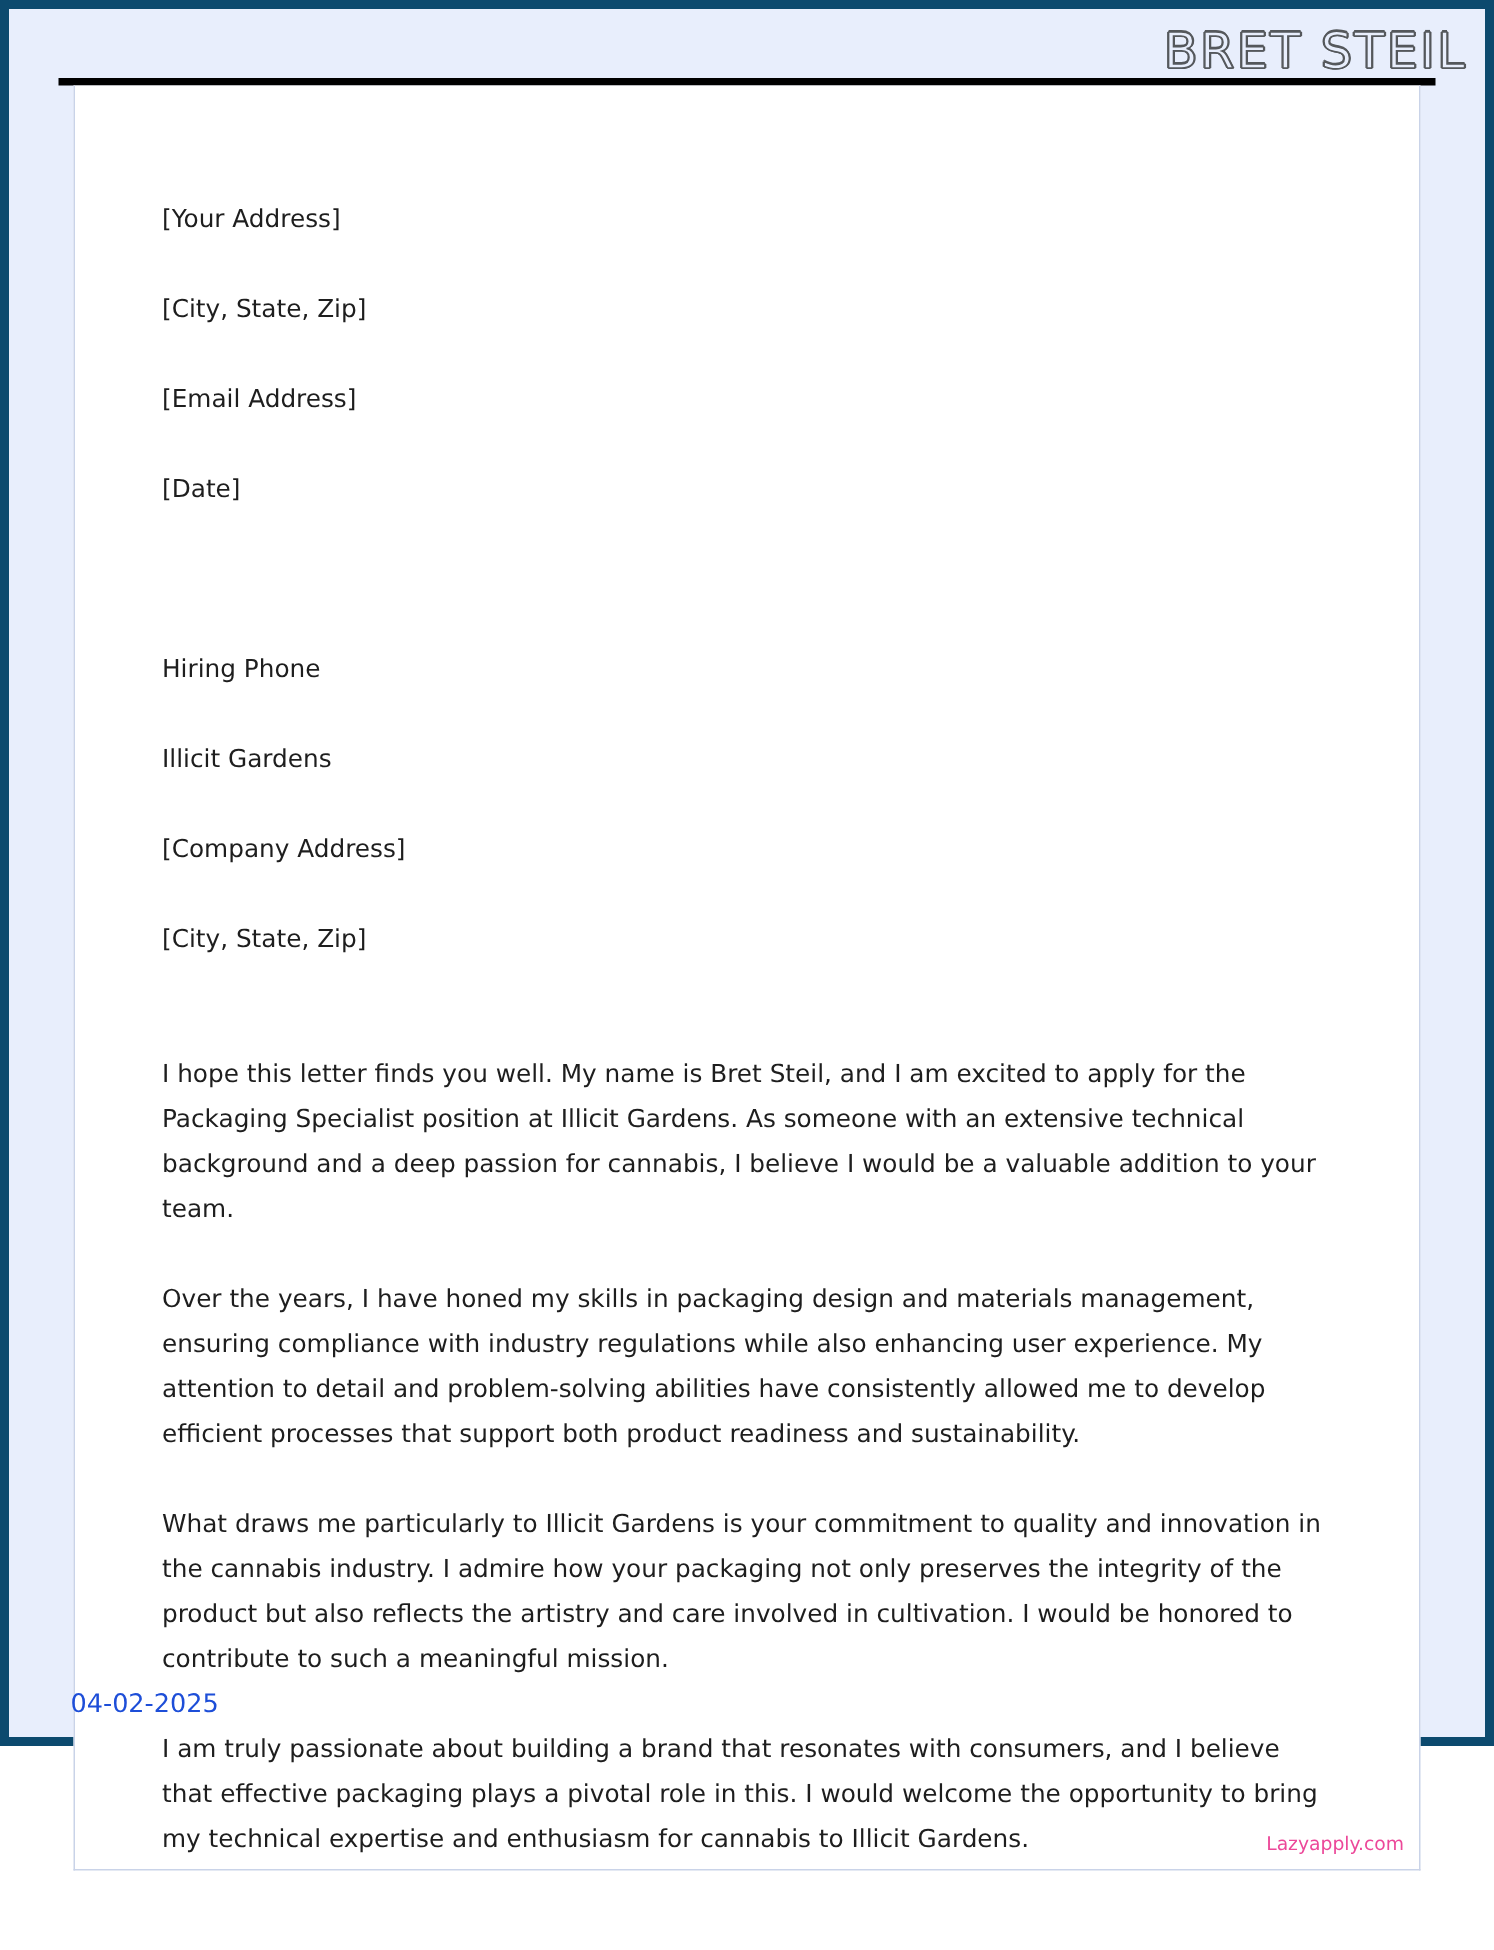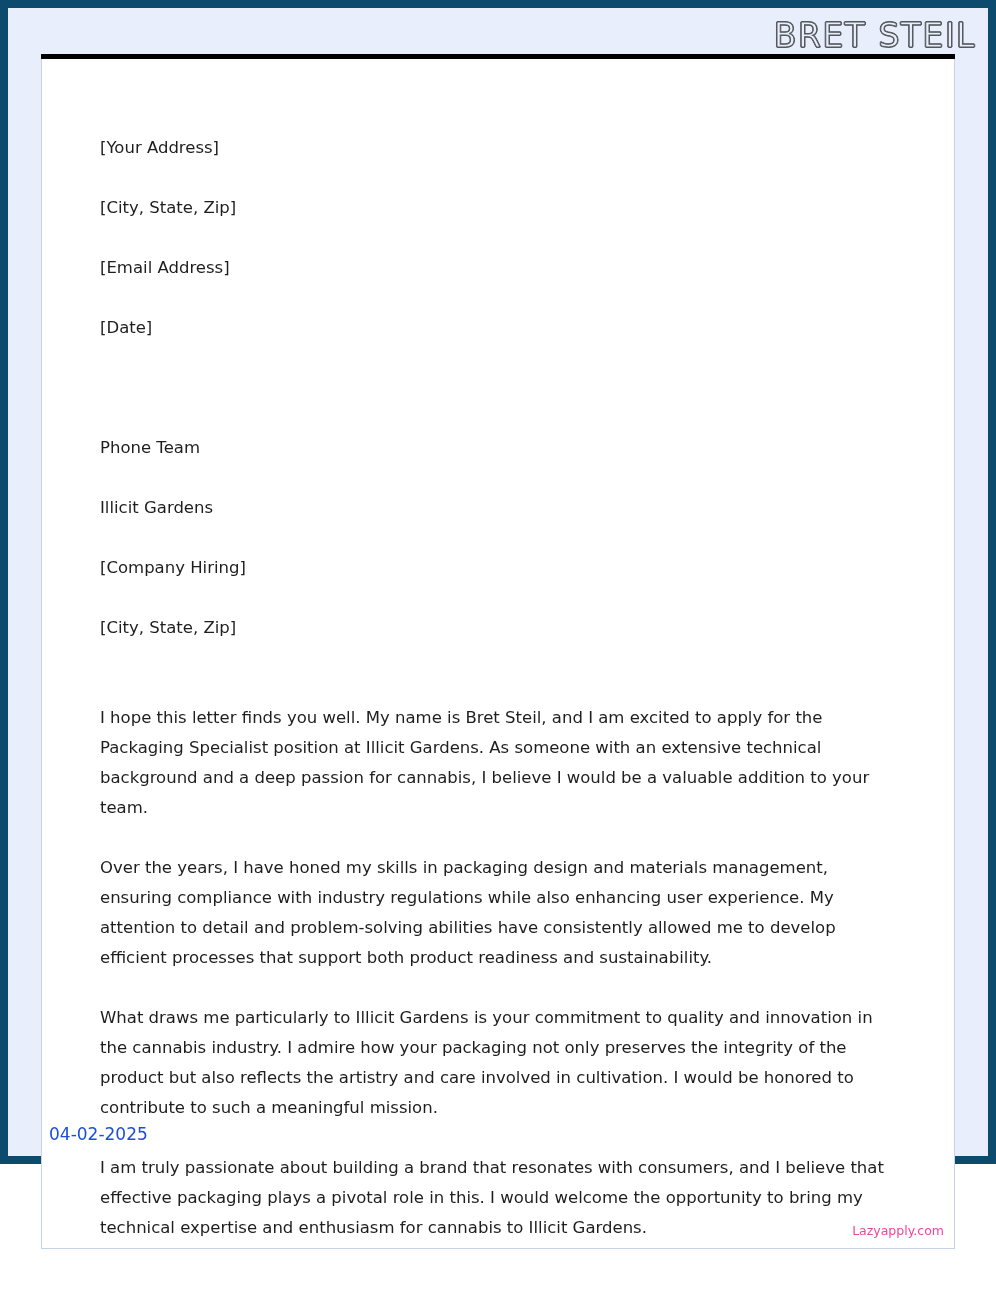--- a/index.html
+++ b/index.html
@@ -20,7 +20,7 @@
     width: 996px;
     height: 1164px;
     background: #e8eefc;
-    border: 8px solid #0c4a6e;
+    border: 6px solid #0c4a6e;
     padding: 0;
   }
 

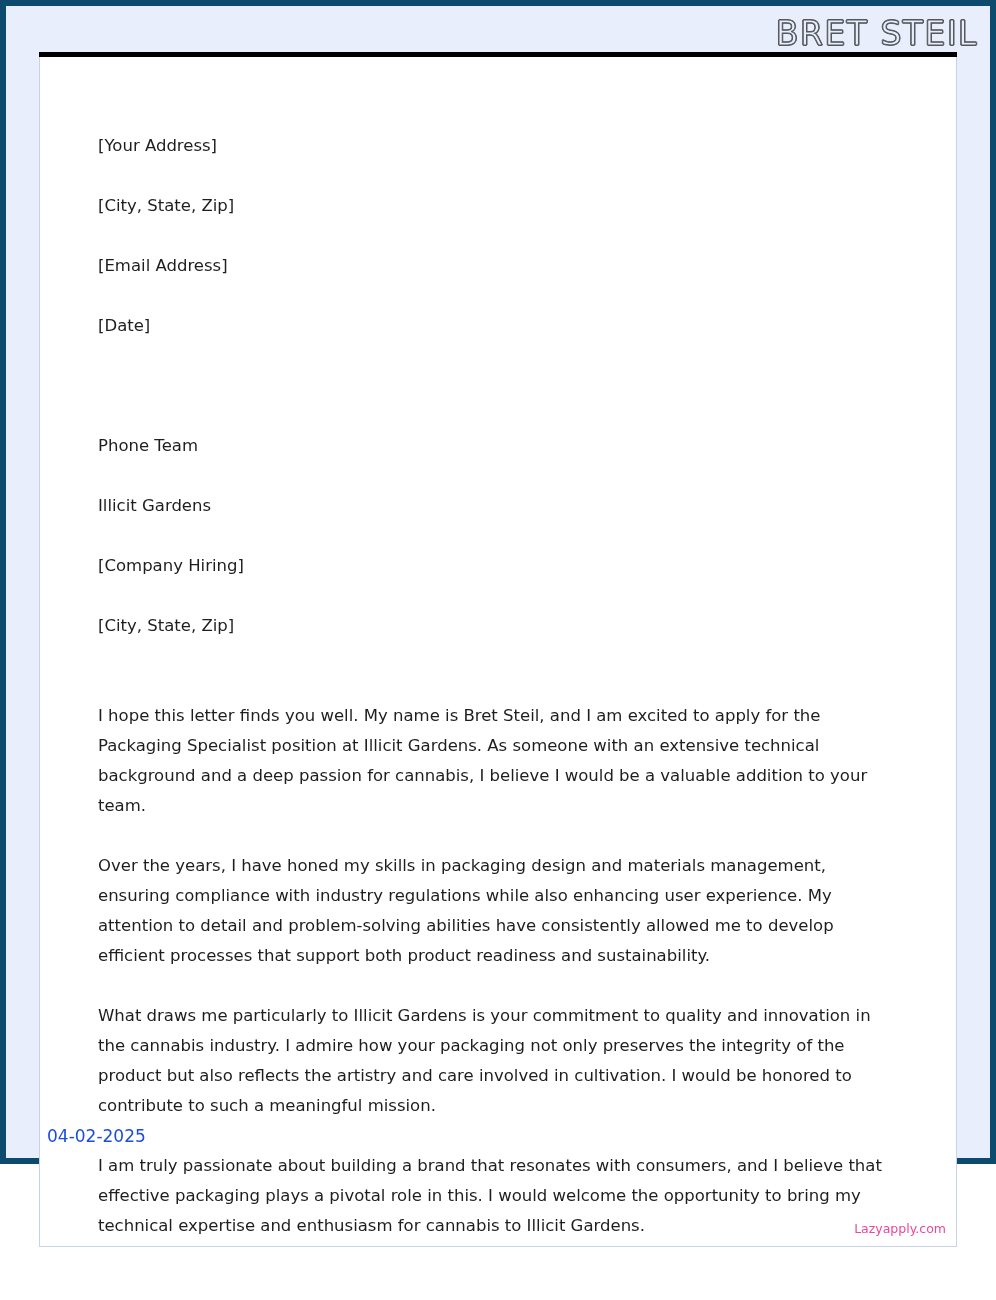--- a/index.html
+++ b/index.html
@@ -54,7 +54,7 @@
 
   .sheet {
     position: relative;
-    margin: 0 33px;
+    margin: 0 43px;
     height: 1190px;
     background: #ffffff;
     border: 1px solid #c9d3e8;

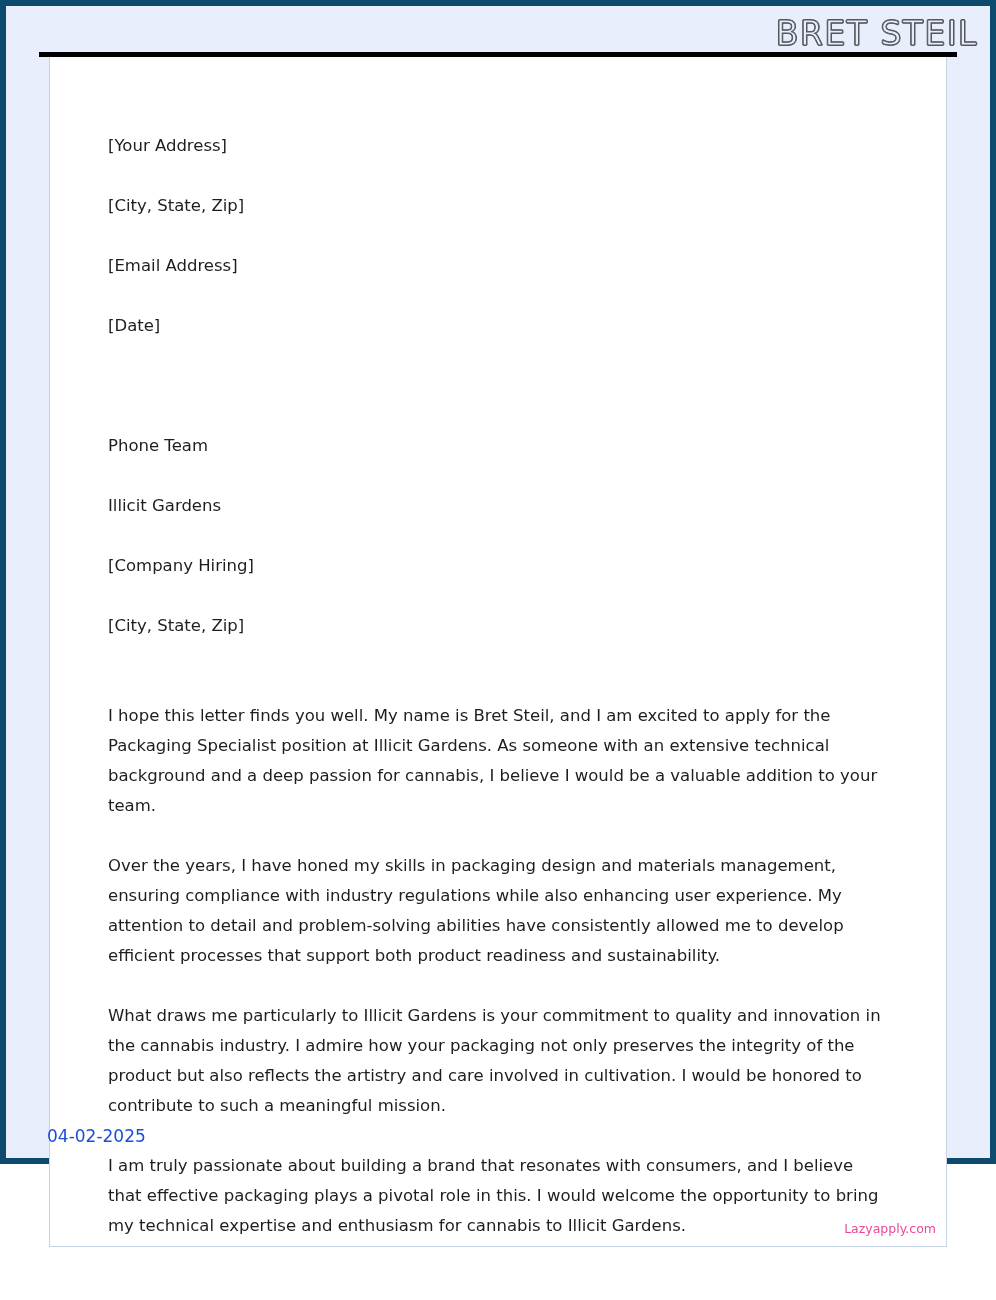--- a/index.html
+++ b/index.html
@@ -122,7 +122,7 @@
       </div>
 
       <div class="block">
-        <span class="addr-line">Phone Team</span>
+        <span class="addr-line">Hiring Phone</span>
         <span class="addr-line">Illicit Gardens</span>
         <span class="addr-line">[Company Hiring]</span>
         <span class="addr-line">[City, State, Zip]</span>

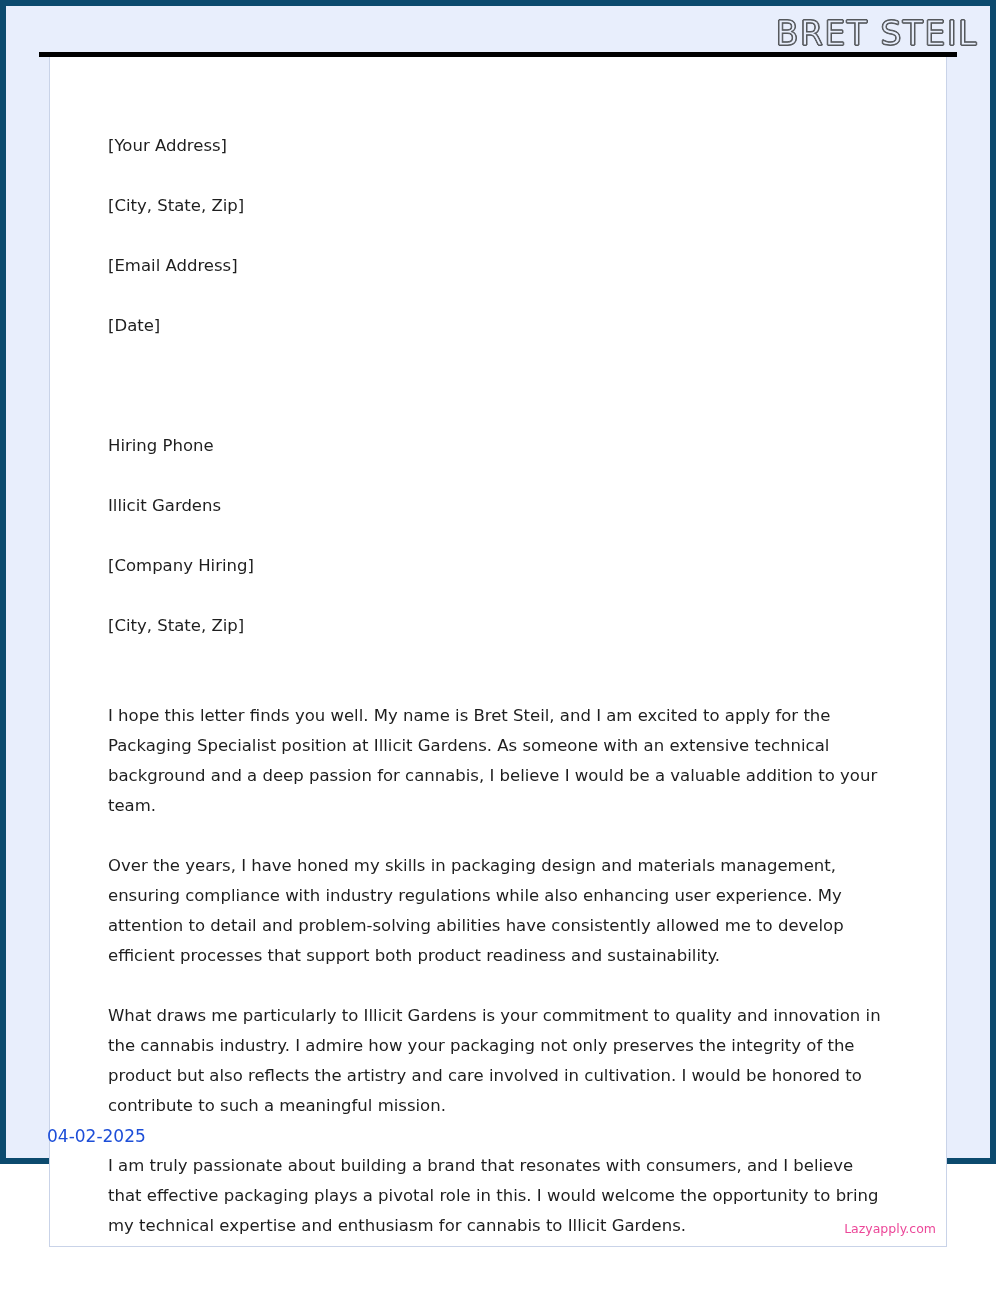--- a/index.html
+++ b/index.html
@@ -124,7 +124,7 @@
       <div class="block">
         <span class="addr-line">Hiring Phone</span>
         <span class="addr-line">Illicit Gardens</span>
-        <span class="addr-line">[Company Hiring]</span>
+        <span class="addr-line">[Company Address]</span>
         <span class="addr-line">[City, State, Zip]</span>
       </div>
 

